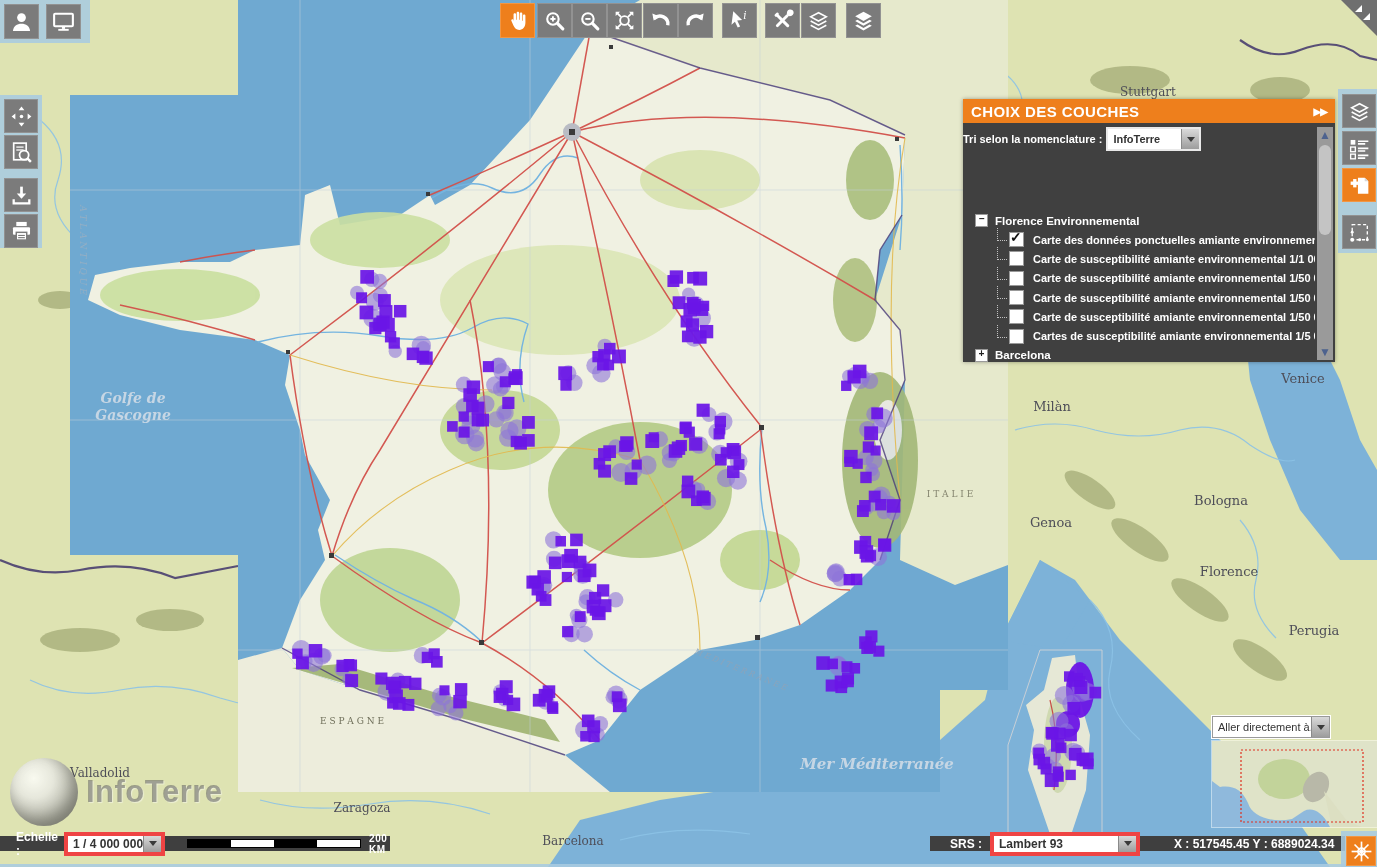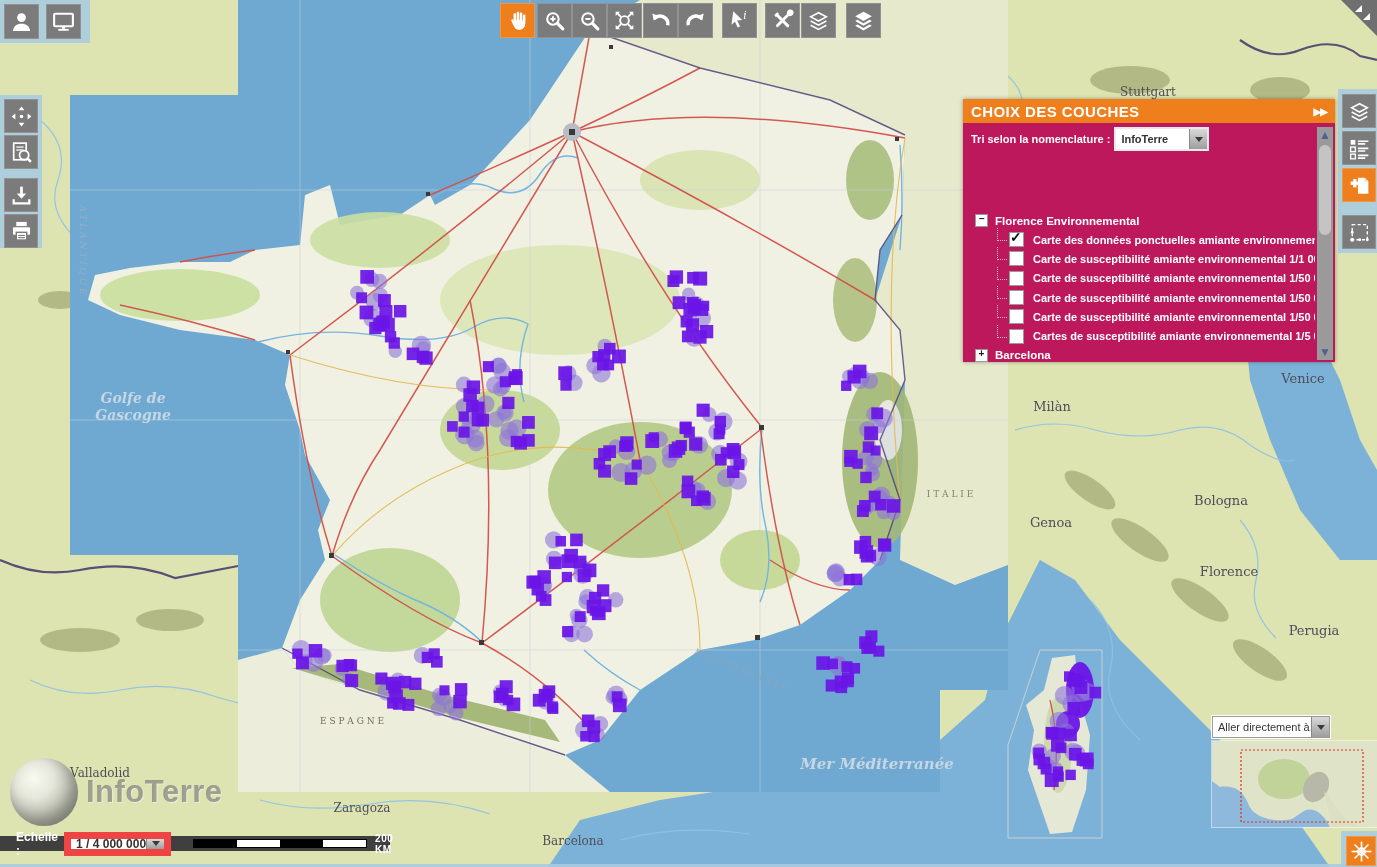--- a/index.html
+++ b/index.html
@@ -17,7 +17,7 @@
 
   
   #layers-panel{position:absolute;left:963px;top:99px;width:372px;height:263px;
-                background:#be185d;box-shadow:0 0 4px rgba(0,0,0,.35);}
+                background:#404040;box-shadow:0 0 4px rgba(0,0,0,.35);}
   .panel-header{height:24px;background:#EE7F1C;color:#fff;display:flex;align-items:center;
                 padding:0 8px;font-size:15px;font-weight:bold;letter-spacing:.4px;}
   .panel-header .spacer{flex:1;}

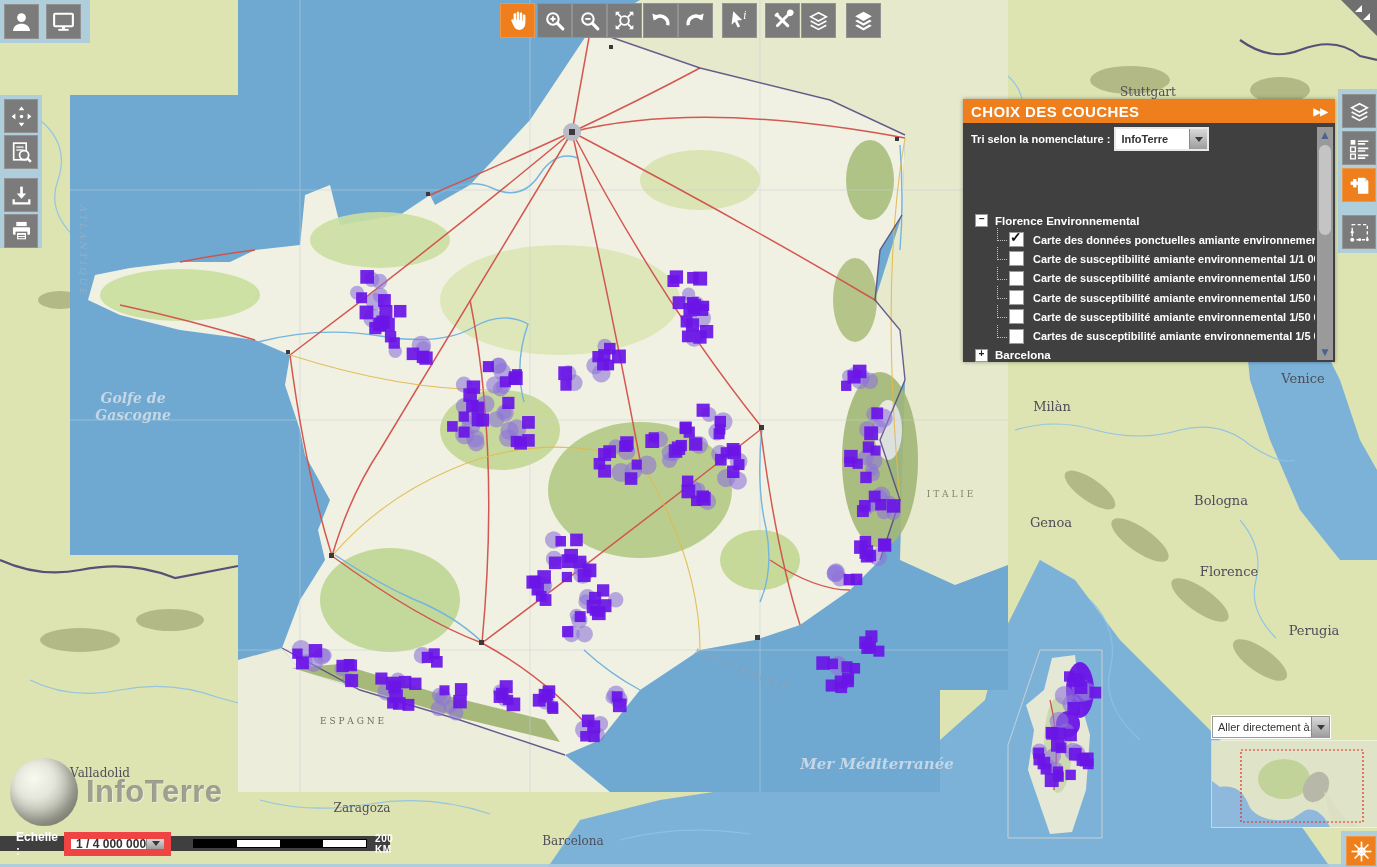--- a/index.html
+++ b/index.html
@@ -24,7 +24,7 @@
   .collapse-arrows{font-size:10px;letter-spacing:-1px;cursor:pointer;}
   .catalog-bar{height:27px;background:#4B4B4B;color:#fff;font-size:13.5px;font-weight:bold;
                display:flex;align-items:center;padding-left:30px;}
-  .sort-row{display:flex;align-items:center;height:32px;padding-left:8px;color:#fff;
+  .sort-row{display:flex;align-items:center;height:32px;color:#fff;
             font-size:11px;font-weight:bold;}
   .select{background:#fff;border:7px solid #ef4444;display:flex;align-items:stretch;
           height:22px;box-sizing:border-box;cursor:pointer;}

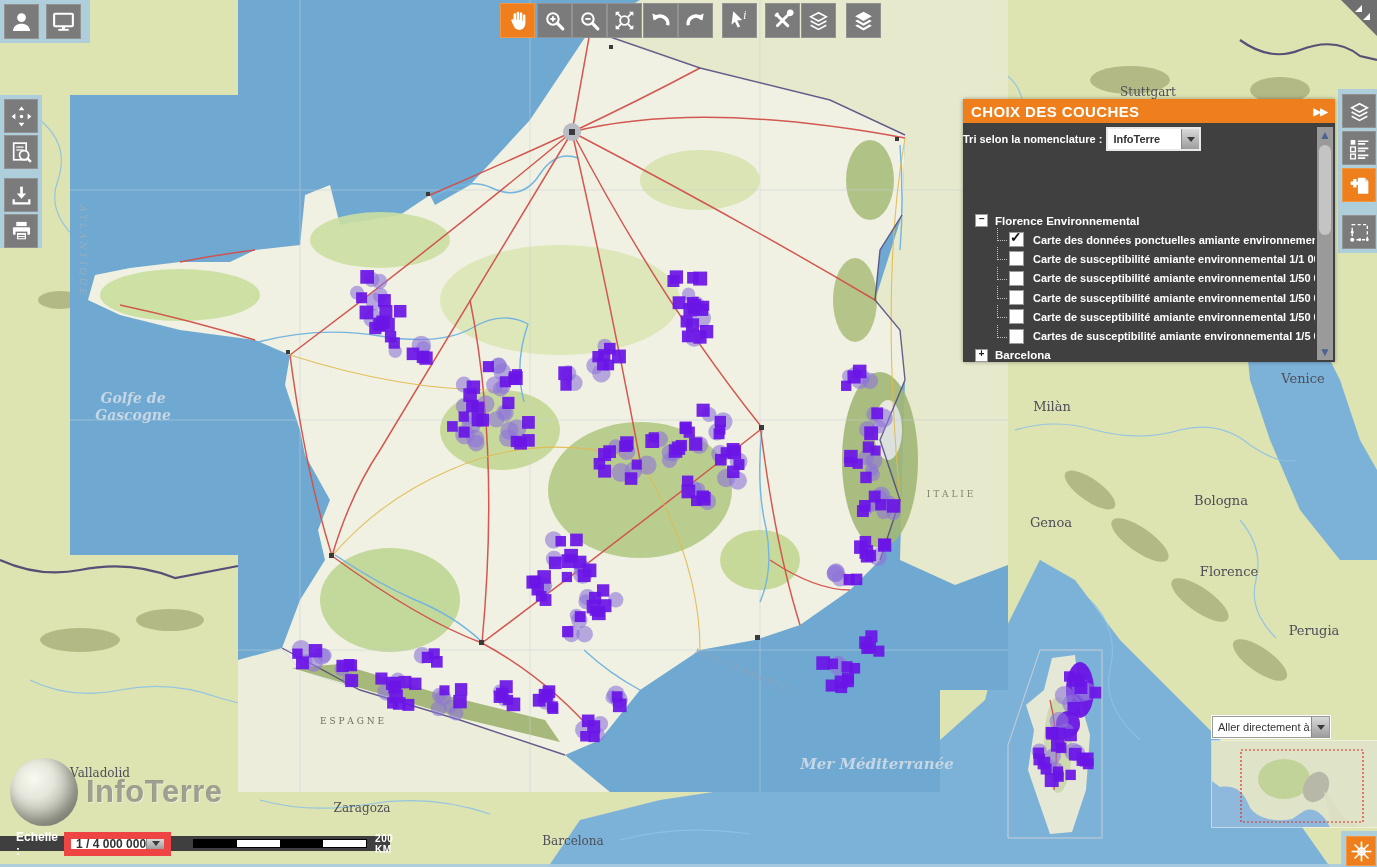--- a/index.html
+++ b/index.html
@@ -26,7 +26,7 @@
                display:flex;align-items:center;padding-left:30px;}
   .sort-row{display:flex;align-items:center;height:32px;color:#fff;
             font-size:11px;font-weight:bold;}
-  .select{background:#fff;border:7px solid #ef4444;display:flex;align-items:stretch;
+  .select{background:#fff;border:4px solid #ef4444;display:flex;align-items:stretch;
           height:22px;box-sizing:border-box;cursor:pointer;}
   .select .select-value{flex:1;font-size:11px;color:#333;display:flex;align-items:center;
           padding-left:5px;white-space:nowrap;overflow:hidden;}

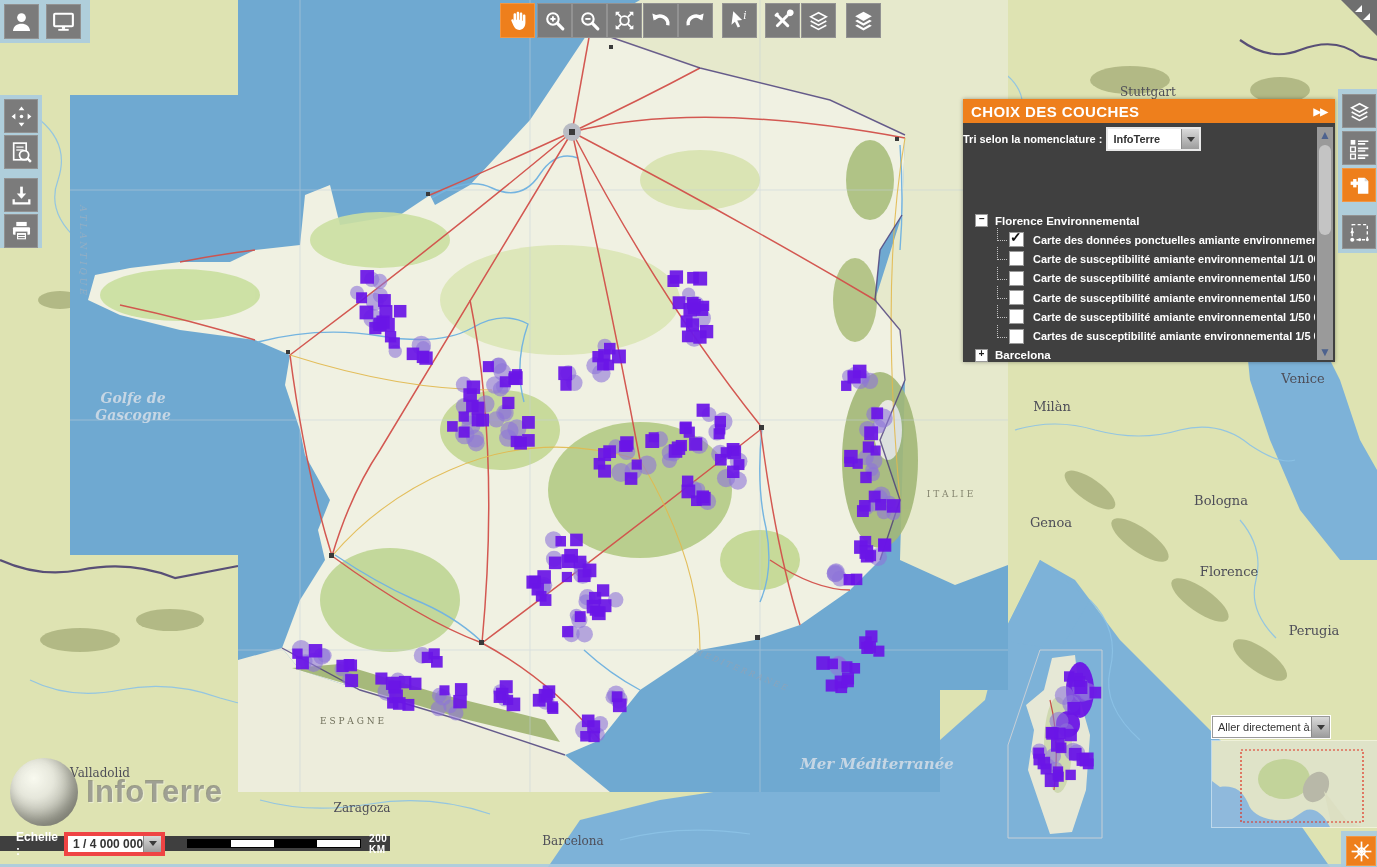--- a/index.html
+++ b/index.html
@@ -895,6 +895,14 @@
     <span id="scalebar-text">200 KM</span>
   </div>
 
+  <div class="statusbar" style="left:930px;top:836px;width:415px">
+    <span style="margin-left:20px">SRS :</span>
+    <div class="select" style="width:150px;margin-left:8px;height:24px">
+      <span class="select-value" style="font-size:12px">Lambert 93</span>
+      <span class="select-arrow"></span>
+    </div>
+    <span style="margin-left:34px">X : 517545.45 Y : 6889024.34</span>
+  </div>
 
   <div class="backing" style="left:1341px;top:831px;width:36px;height:36px"></div>
   <div class="ui-btn accent" style="left:1346px;top:836px;width:30px;height:30px" id="compass-btn">

